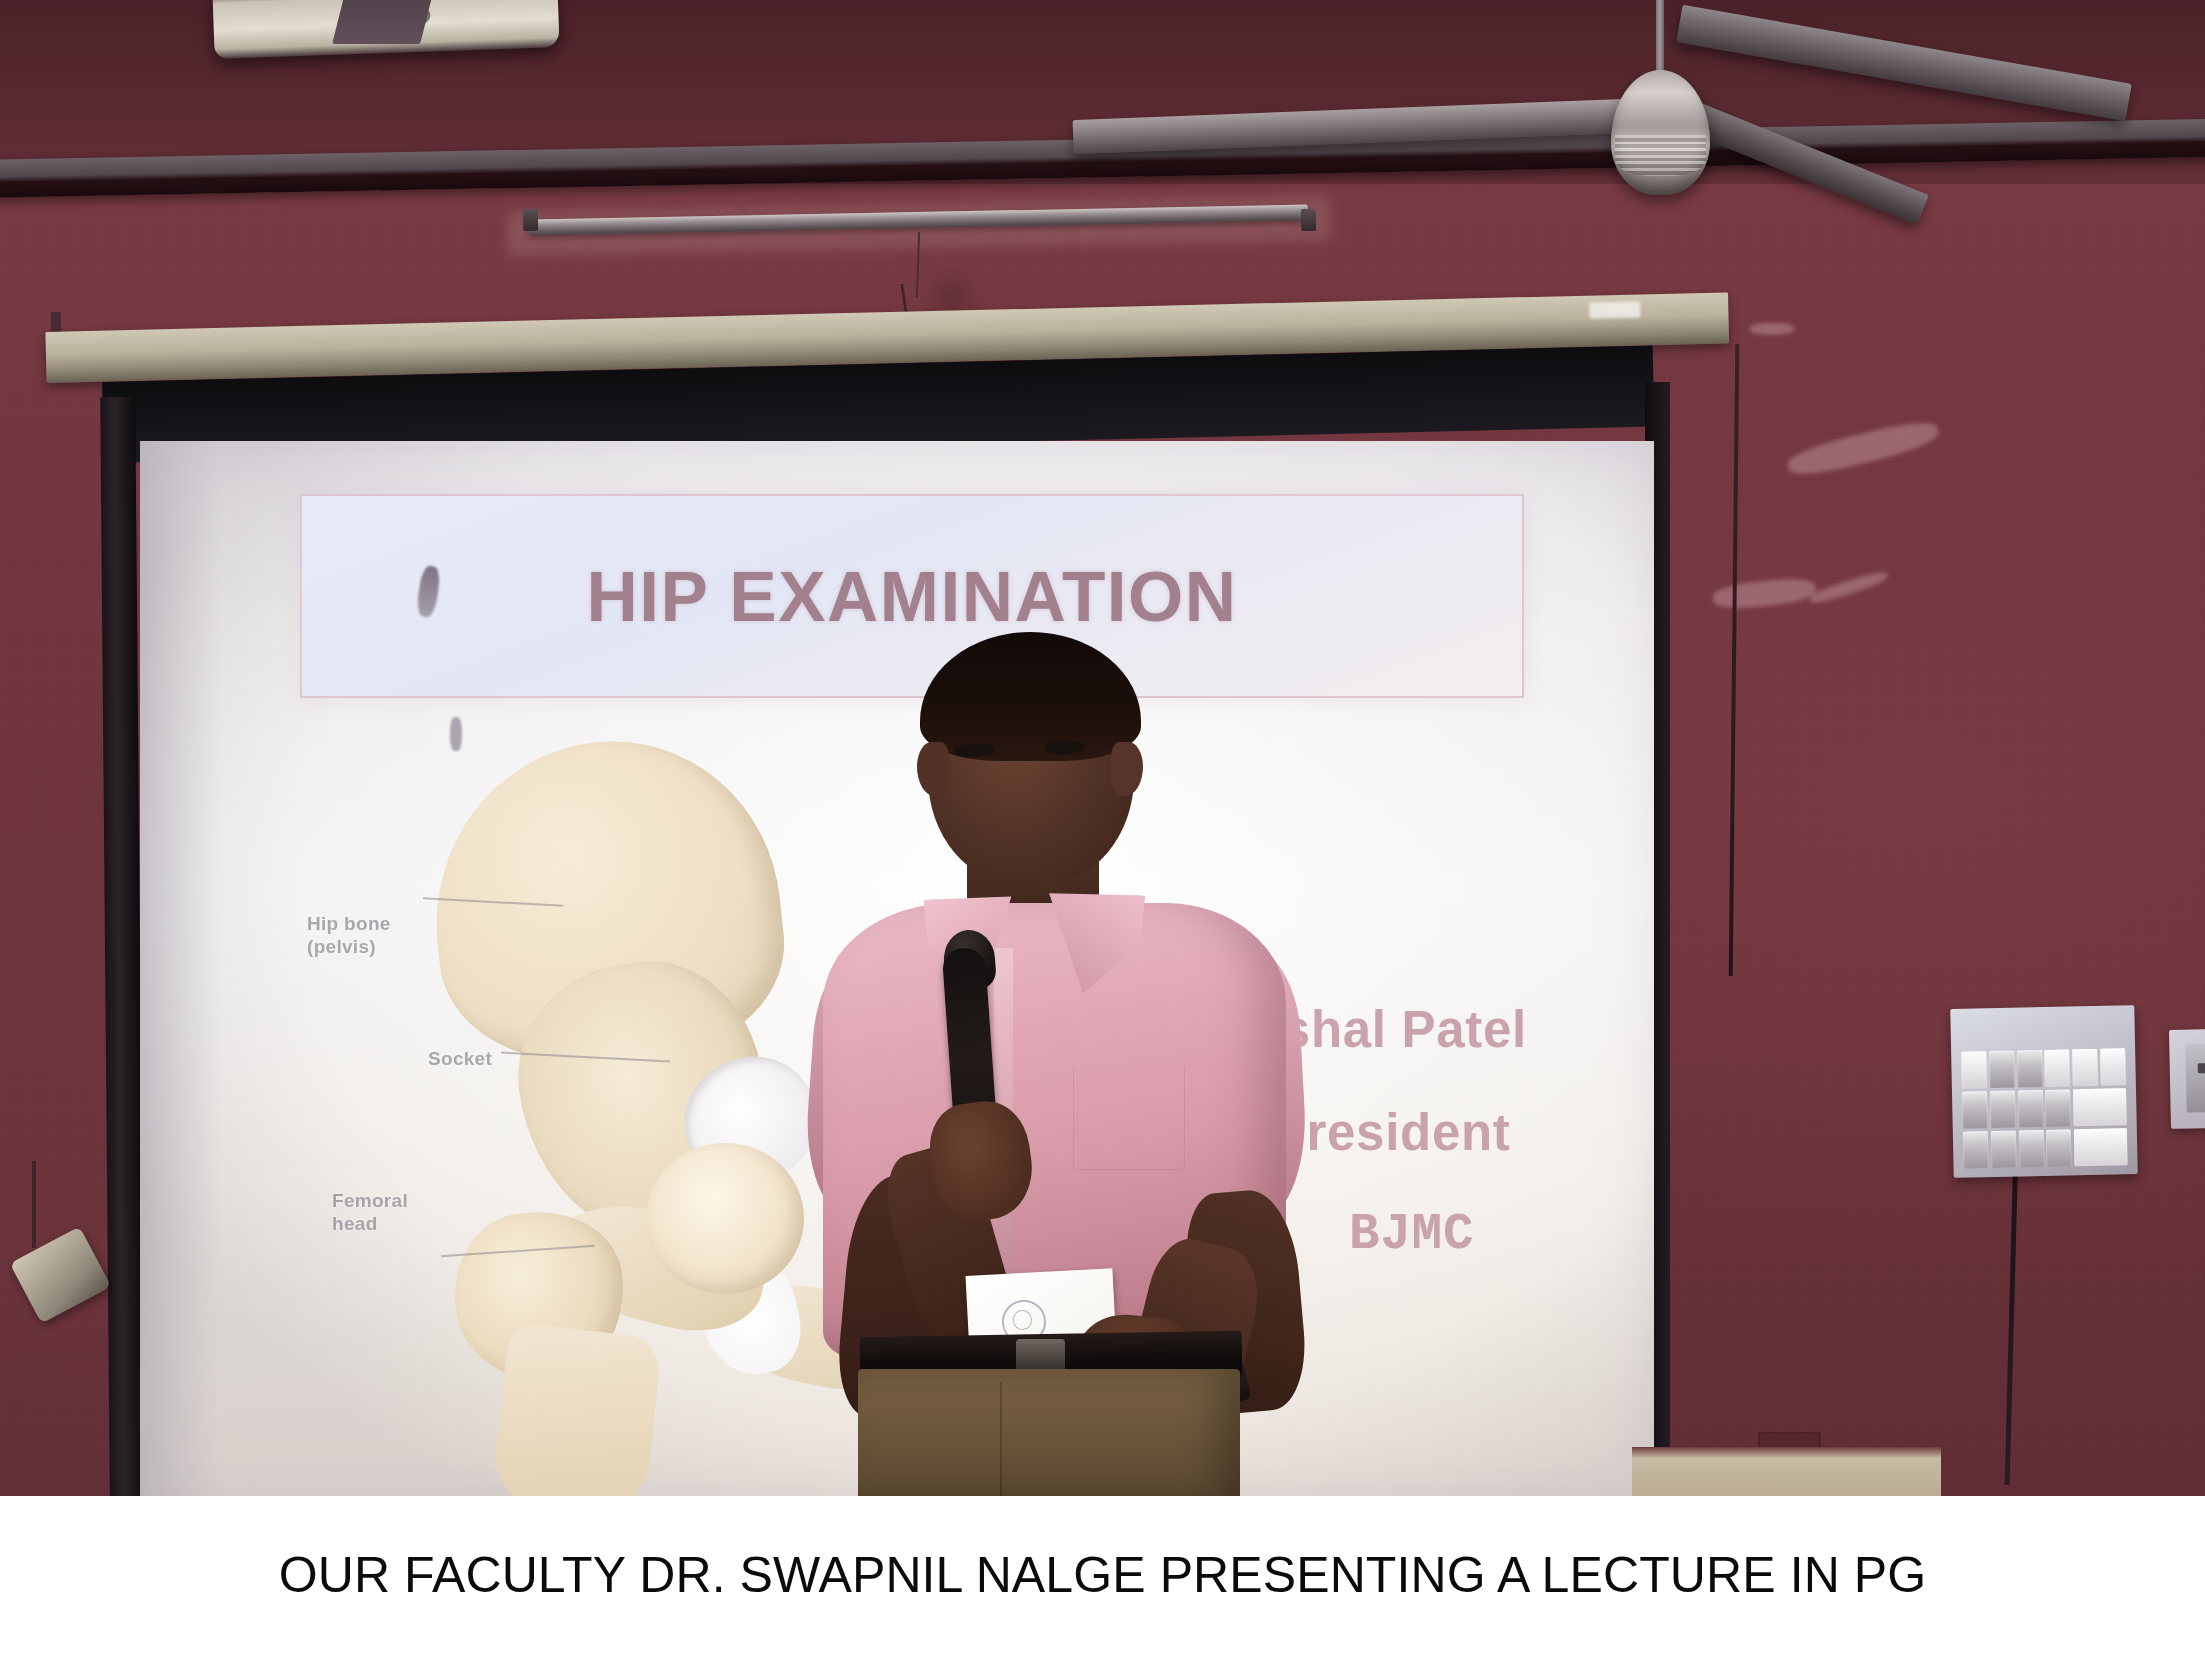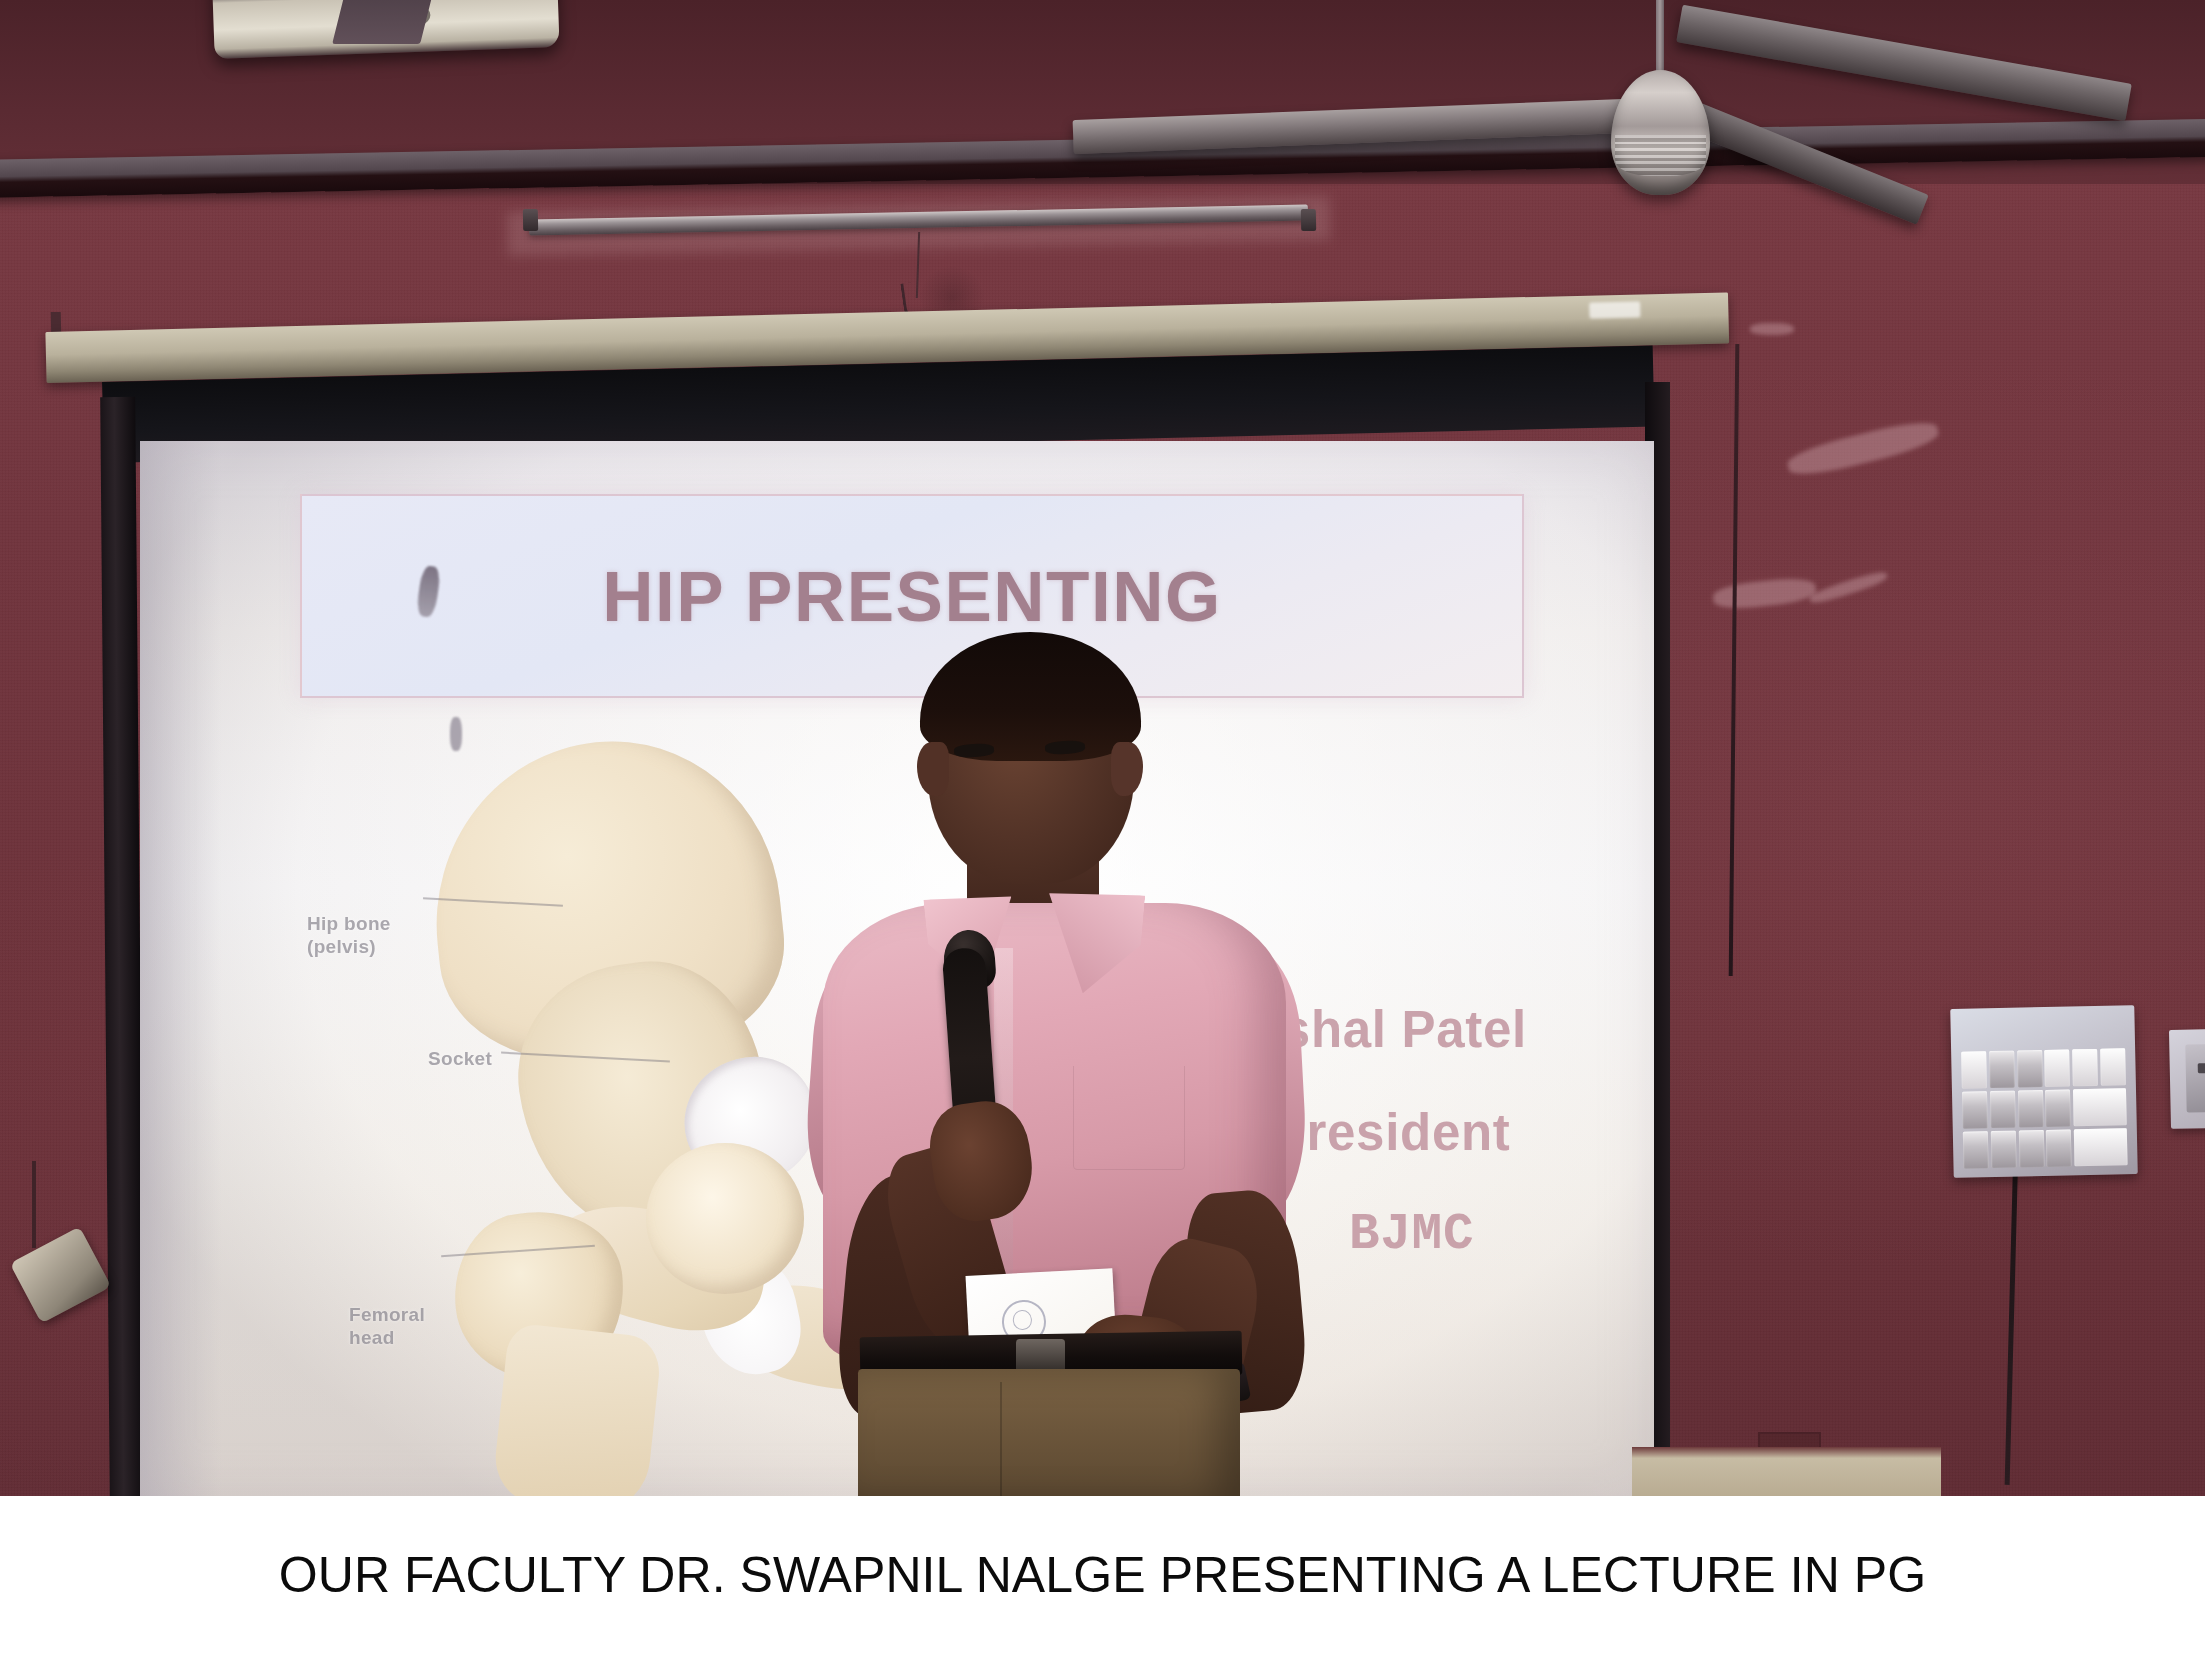--- a/index.html
+++ b/index.html
@@ -362,7 +362,7 @@
     </div>
 
     <div class="title-box">
-      <div class="title-text">HIP PRESENTING</div>
+      <div class="title-text">HIP EXAMINATION</div>
     </div>
     <div class="title-smudge"></div>
     <div class="title-smudge2"></div>

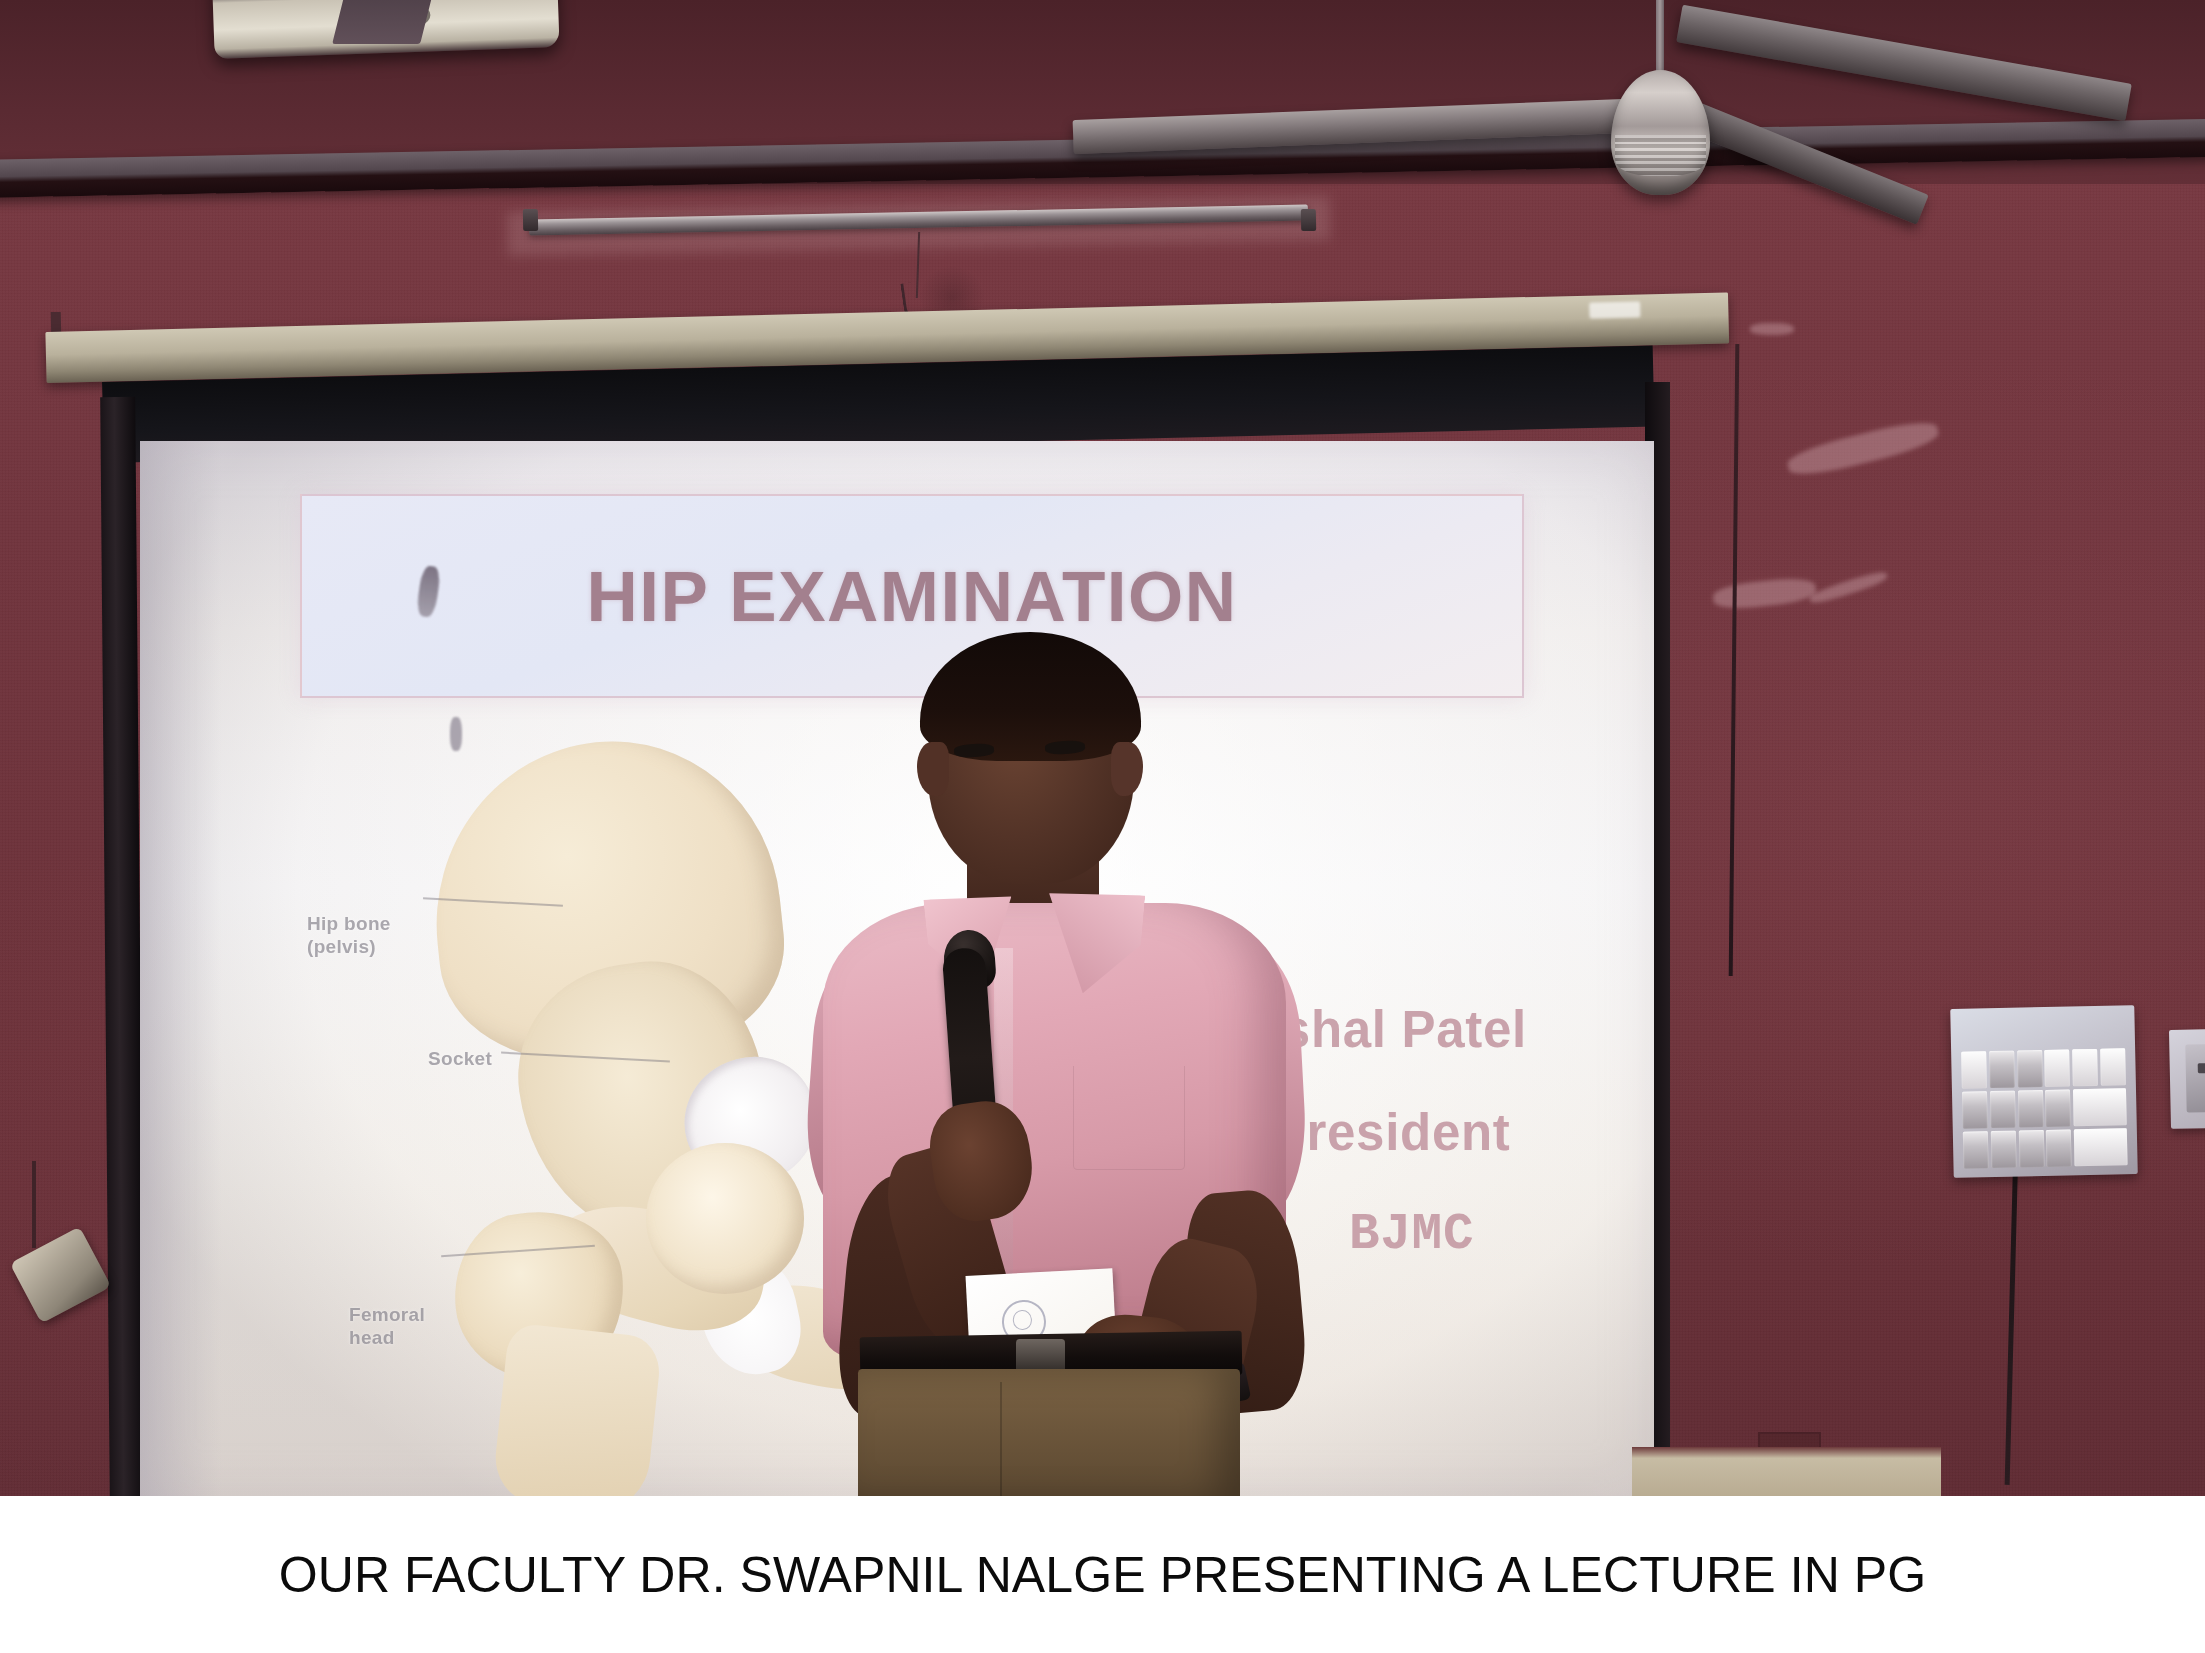--- a/index.html
+++ b/index.html
@@ -388,7 +388,7 @@
     <div class="lbl" style="left:428px;top:1047px;">Socket</div>
     <div class="lead" style="left:501px;top:1056px;width:169px;transform:rotate(3deg);"></div>
 
-    <div class="lbl" style="left:332px;top:1303px;margin-left:17px;">
+    <div class="lbl" style="left:332px;top:1189px;">
       <span>Femoral</span><br>
       <span>head</span>
     </div>

